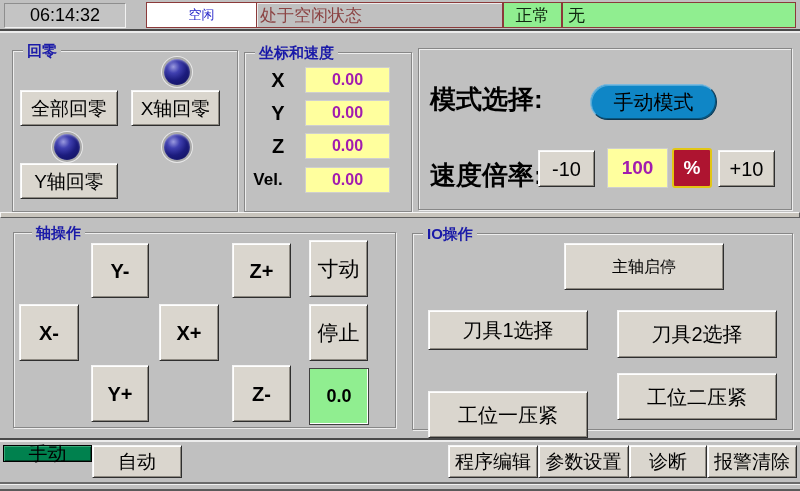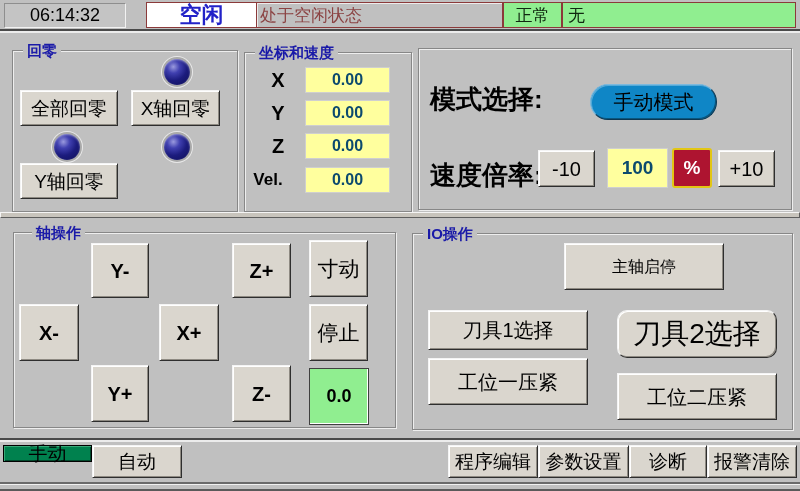--- a/index.html
+++ b/index.html
@@ -50,7 +50,7 @@
     left:146px; top:2px; width:111px; height:26px;
     display:flex; align-items:center; justify-content:center;
     background:#ffffff; border:1px solid #8b3a3a;
-    color:#2222c8; font-weight:bold; font-size:22px;
+    color:#2222c8; font-weight:normal; font-size:13px;
   }
   .desc-box {
     left:256px; top:2px; width:247px; height:26px;

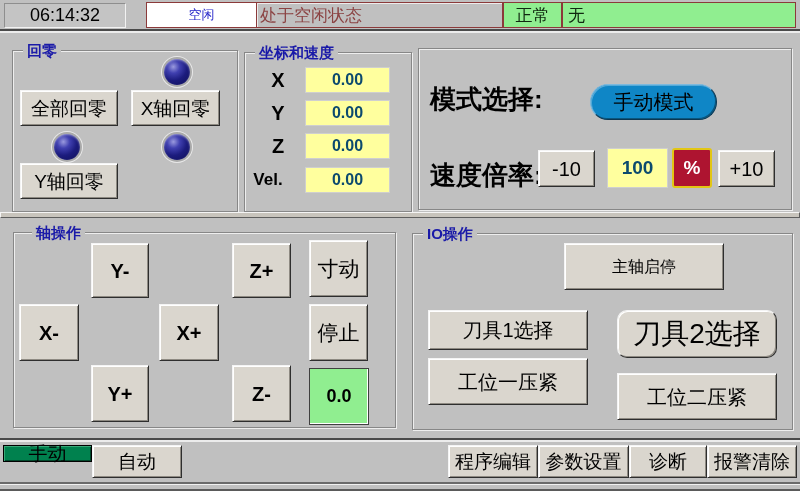--- a/index.html
+++ b/index.html
@@ -35,7 +35,7 @@
   }
   .valbox {
     position:absolute; display:flex; align-items:center; justify-content:center;
-    background:#ffff9e; color:#0c4a6e; font-weight:bold; font-size:16px;
+    background:#ffff9e; color:#a21caf; font-weight:bold; font-size:16px;
     border:1px solid #cfcfcf;
   }
   

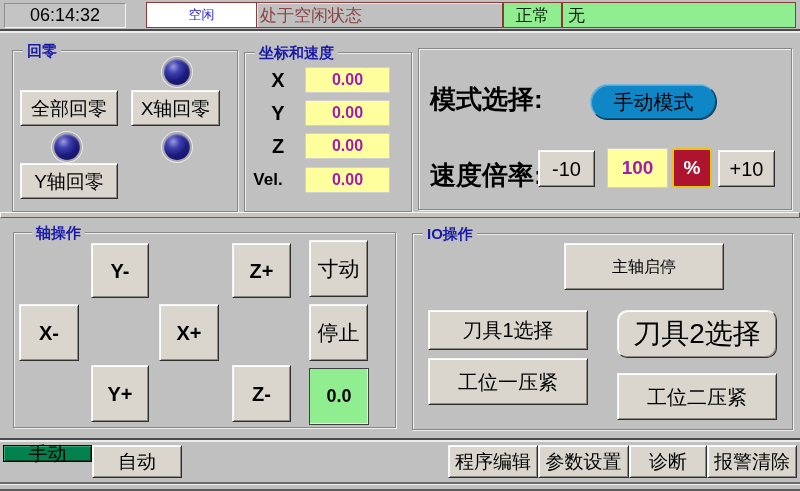--- a/index.html
+++ b/index.html
@@ -175,7 +175,7 @@
   </div>
   <div class="btn cjk-btn" style="left:528px; top:243px; width:160px; height:47px; font-size:16px;margin-left:36px;">主轴启停</div>
   <div class="btn cjk-btn" style="left:428px; top:310px; width:160px; height:40px; font-size:20px;">刀具1选择</div>
-  <div class="btn cjk-btn" style="left:617px; top:310px; width:160px; height:48px; font-size:28px;border-radius:10px;">刀具2选择</div>
+  <div class="btn cjk-btn" style="left:617px; top:310px; width:160px; height:48px; font-size:20px;">刀具2选择</div>
   <div class="btn cjk-btn" style="left:428px; top:358px; width:160px; height:47px; font-size:20px;">工位一压紧</div>
   <div class="btn cjk-btn" style="left:617px; top:373px; width:160px; height:47px; font-size:20px;">工位二压紧</div>
 

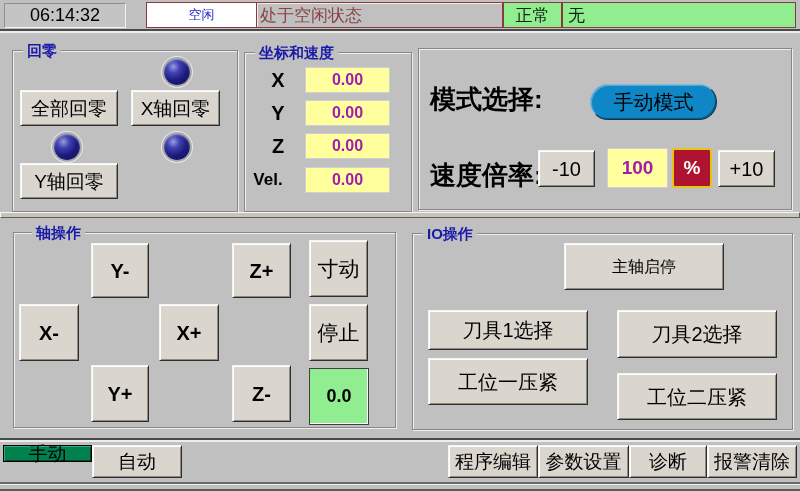--- a/index.html
+++ b/index.html
@@ -176,7 +176,7 @@
   <div class="btn cjk-btn" style="left:528px; top:243px; width:160px; height:47px; font-size:16px;margin-left:36px;">主轴启停</div>
   <div class="btn cjk-btn" style="left:428px; top:310px; width:160px; height:40px; font-size:20px;">刀具1选择</div>
   <div class="btn cjk-btn" style="left:617px; top:310px; width:160px; height:48px; font-size:20px;">刀具2选择</div>
-  <div class="btn cjk-btn" style="left:428px; top:358px; width:160px; height:47px; font-size:20px;">工位一压紧</div>
+  <div class="btn cjk-btn" style="left:428px; top:391px; width:160px; height:47px; font-size:20px;">工位一压紧</div>
   <div class="btn cjk-btn" style="left:617px; top:373px; width:160px; height:47px; font-size:20px;">工位二压紧</div>
 
   <div class="sep sep-bottom"></div>

